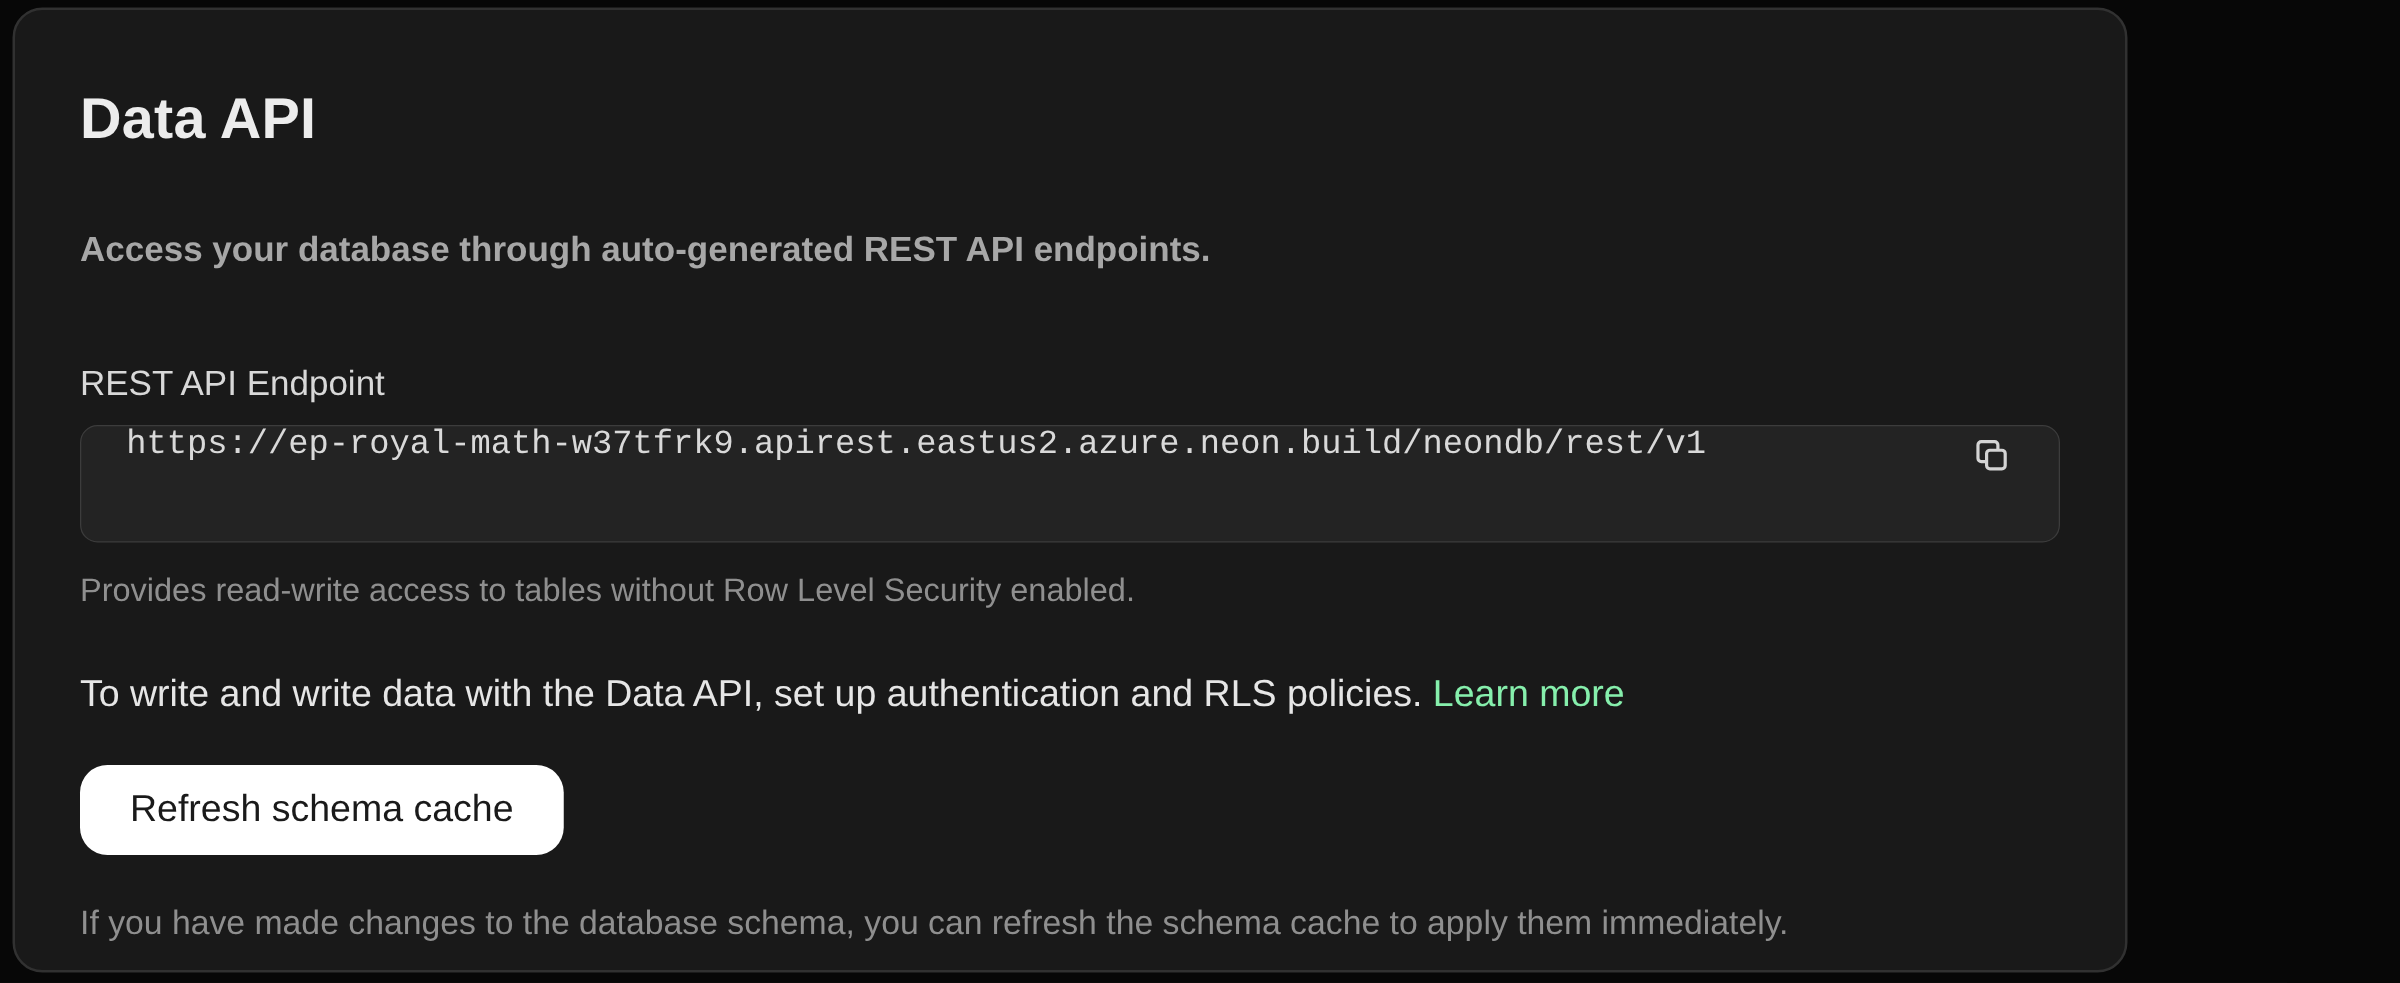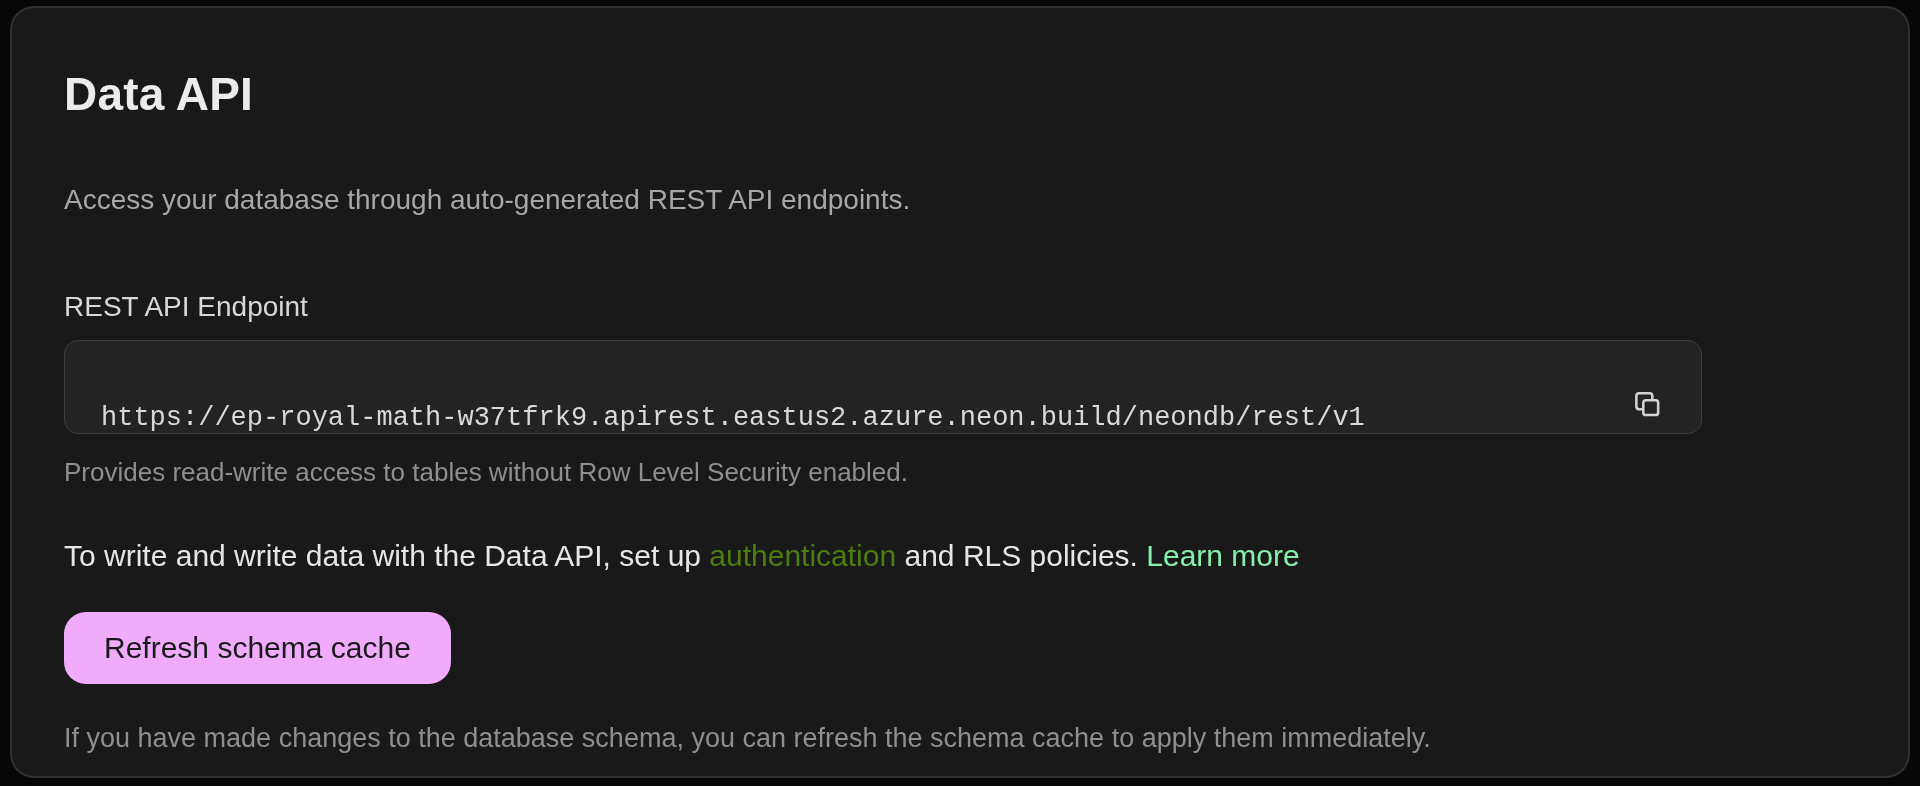--- a/index.html
+++ b/index.html
@@ -12,7 +12,7 @@
   .panel {
     position: absolute;
     left: 10px; top: 6px;
-    width: 1900px; height: 772px;
+    width: 1692px; height: 772px;
     background: #191919;
     border: 2px solid #313131;
     border-radius: 24px;

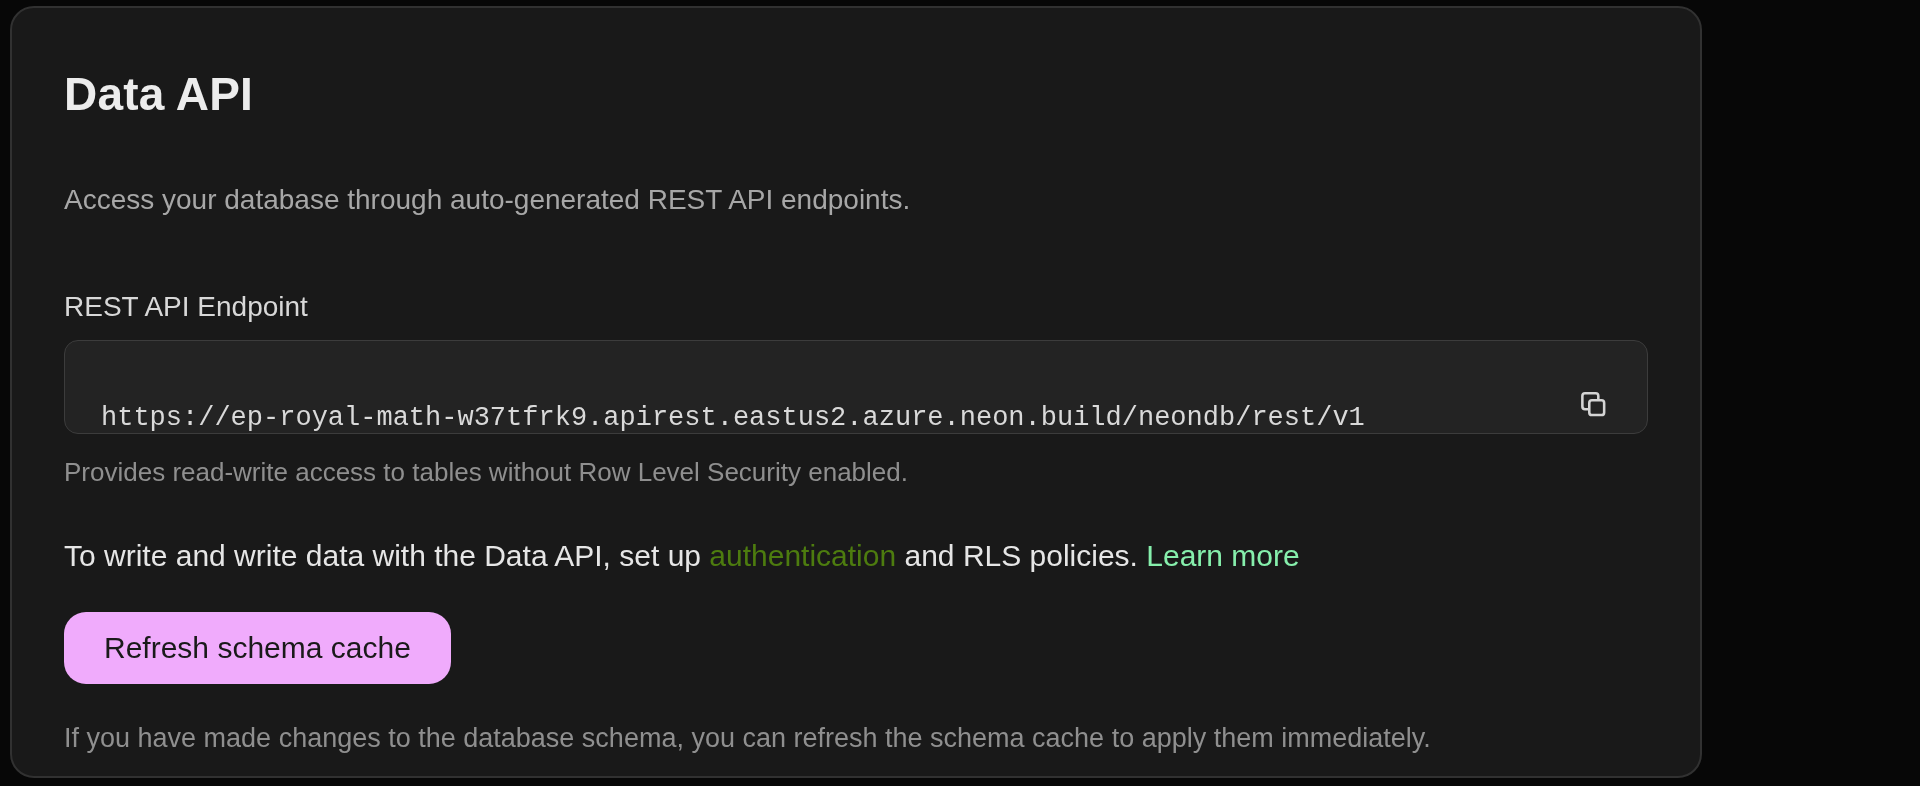--- a/index.html
+++ b/index.html
@@ -31,6 +31,7 @@
     font-size: 28px;
     line-height: 1.4;
     color: #a7a7a7;
+    font-weight: bold;
   }
   .field-label {
     margin-top: 68px;

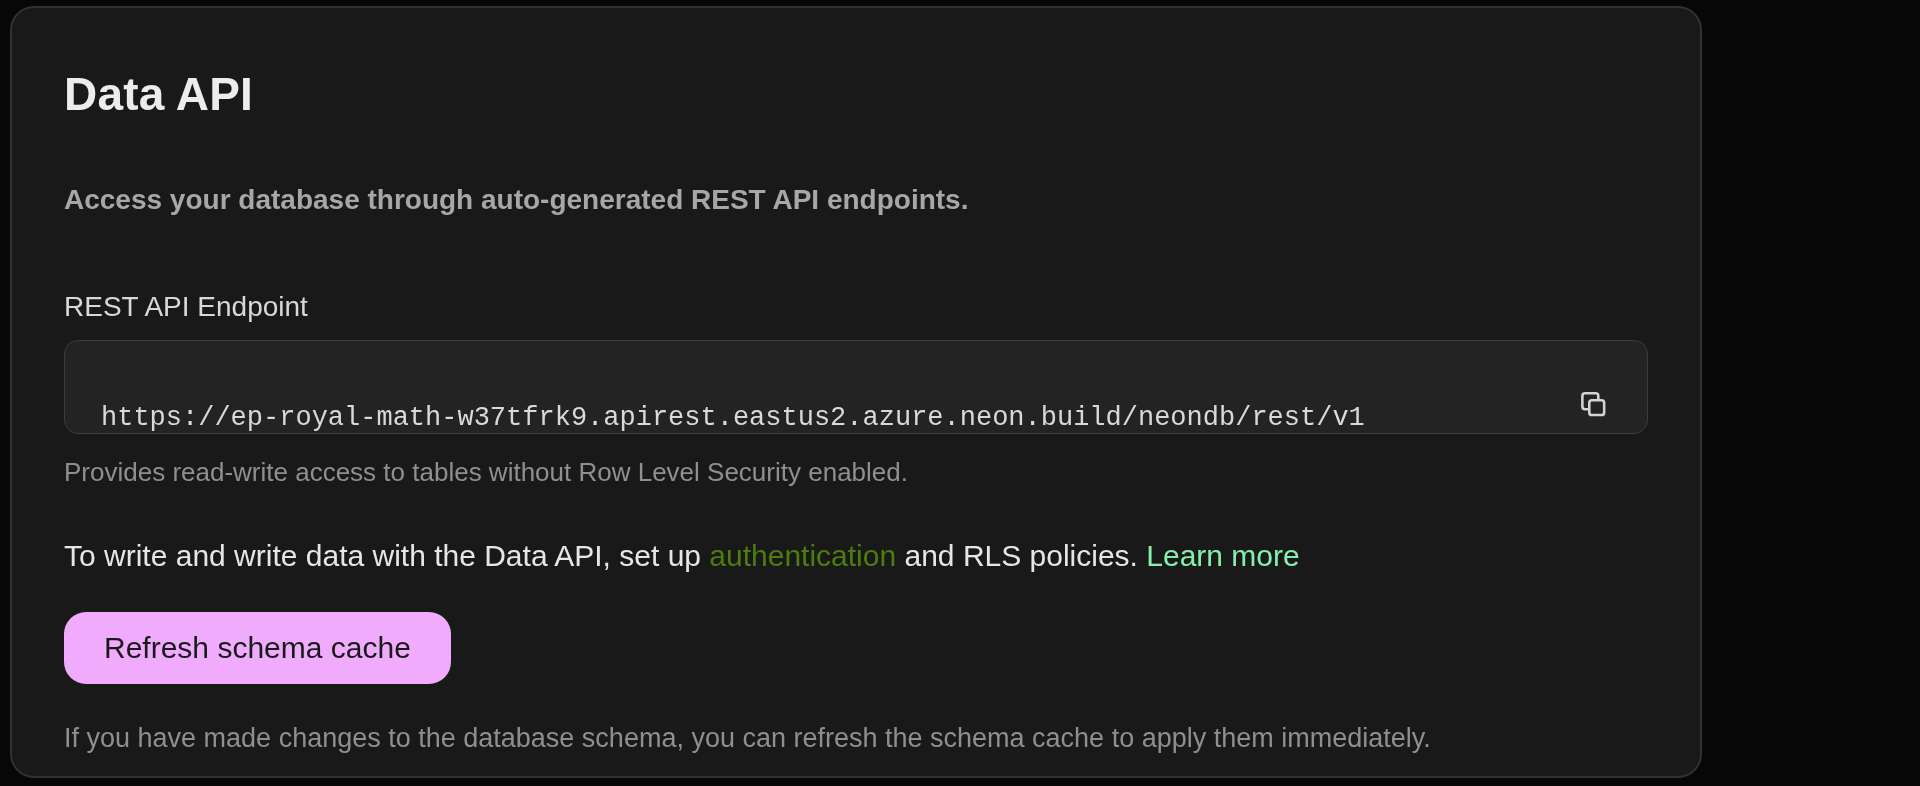--- a/index.html
+++ b/index.html
@@ -48,7 +48,7 @@
     border: 1px solid #3c3c3c;
     border-radius: 14px;
     display: flex;
-    align-items: flex-end;
+    align-items: flex-start;
     justify-content: space-between;
     padding: 0 28px 0 36px;
   }

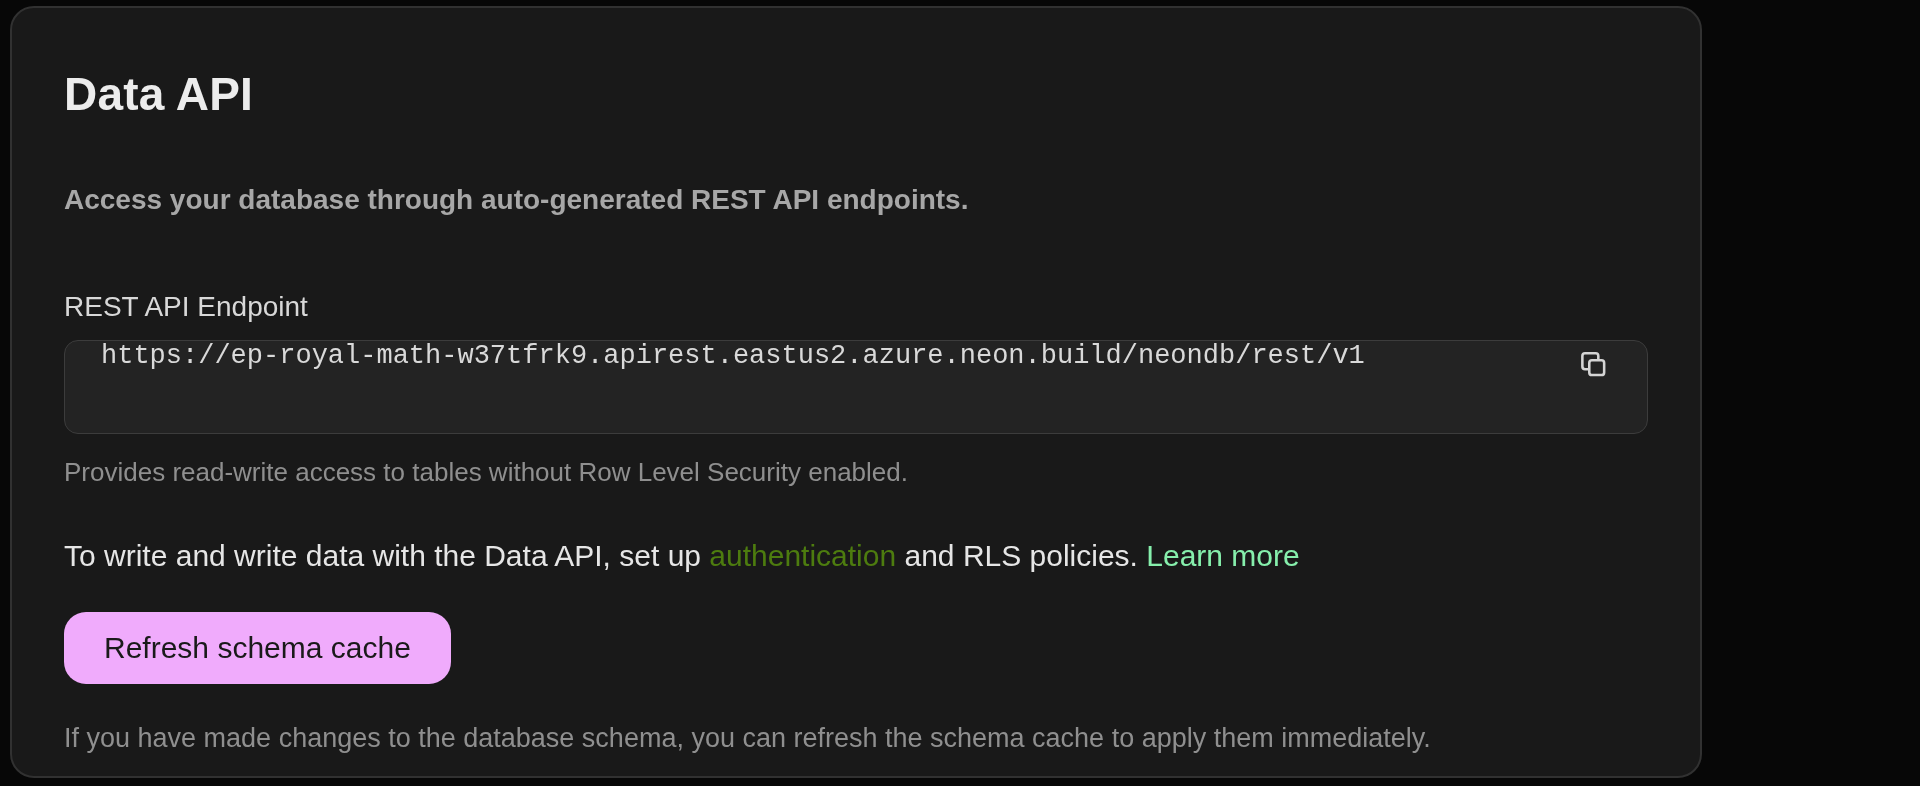--- a/index.html
+++ b/index.html
@@ -133,7 +133,7 @@
 
     <p class="helper-text">Provides read-write access to tables without Row Level Security enabled.</p>
 
-    <p class="rls-note"><span>To write and write data with the Data API, set up </span><a class="link-auth" style="color: #4d7c0f;">authentication</a><span> and RLS policies. </span><a class="link-learn" style="color: #86efac;">Learn more</a></p>
+    <p class="rls-note"><span>To write and write data with the Data API, set up </span><a class="link-auth" style="color: #e5e5e5;">authentication</a><span> and RLS policies. </span><a class="link-learn" style="color: #86efac;">Learn more</a></p>
 
     <button class="refresh-btn">Refresh schema cache</button>
 

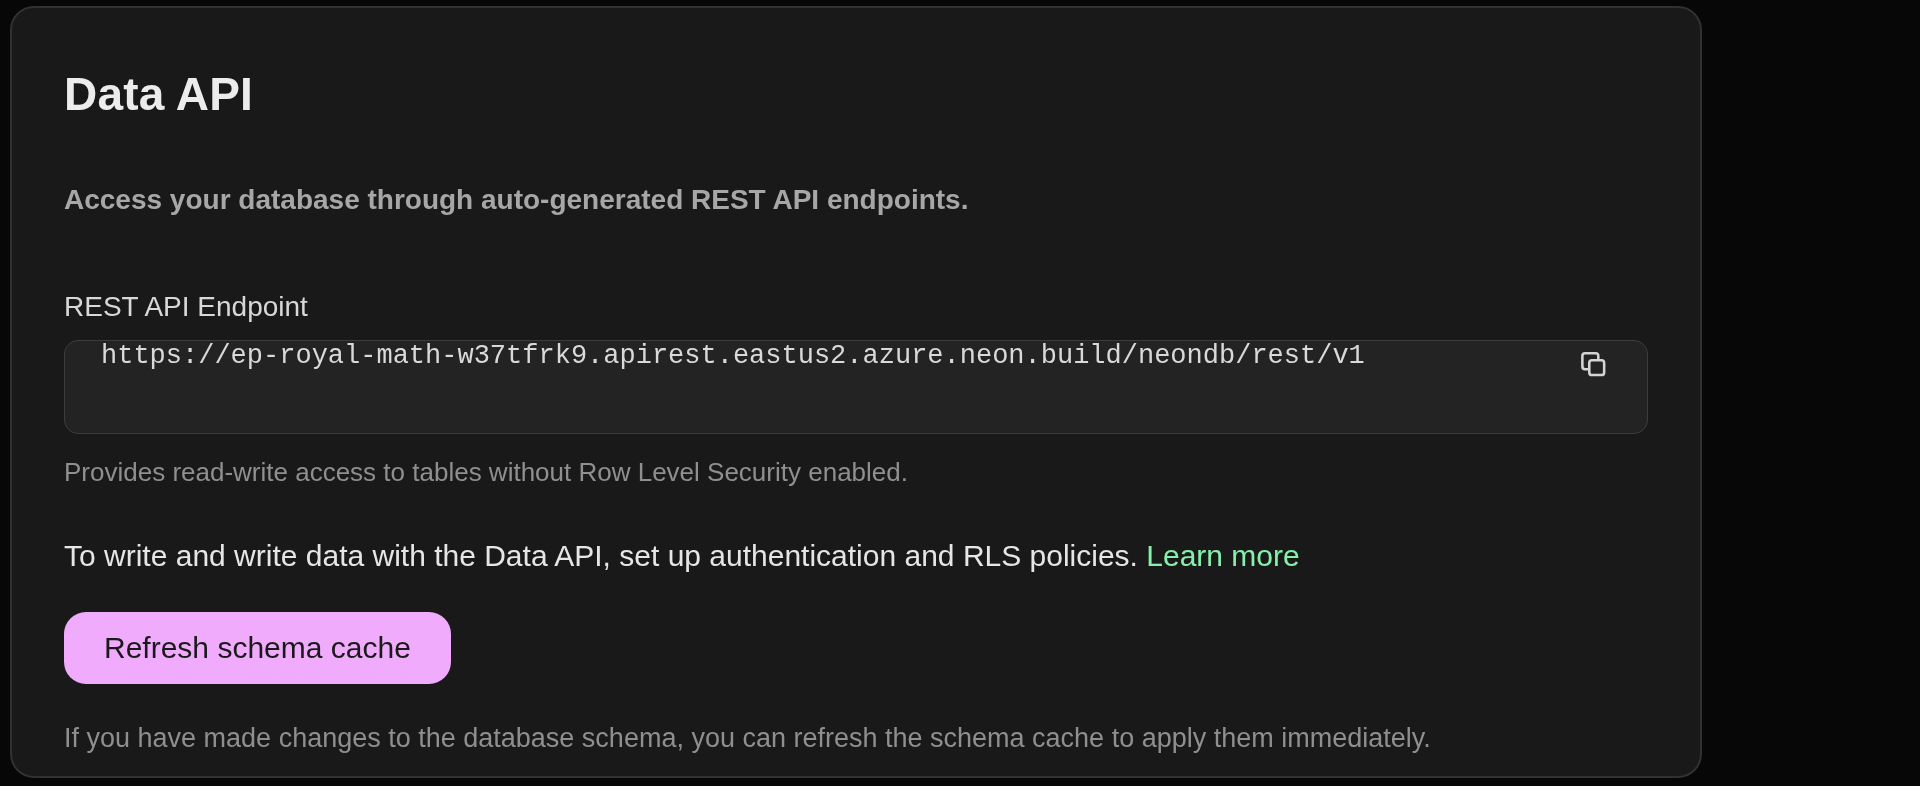--- a/index.html
+++ b/index.html
@@ -91,7 +91,7 @@
     align-items: center;
     height: 72px;
     padding: 0 40px;
-    background: #f0abfc;
+    background: #ffffff;
     color: #1a1a1a;
     border: none;
     border-radius: 22px;

